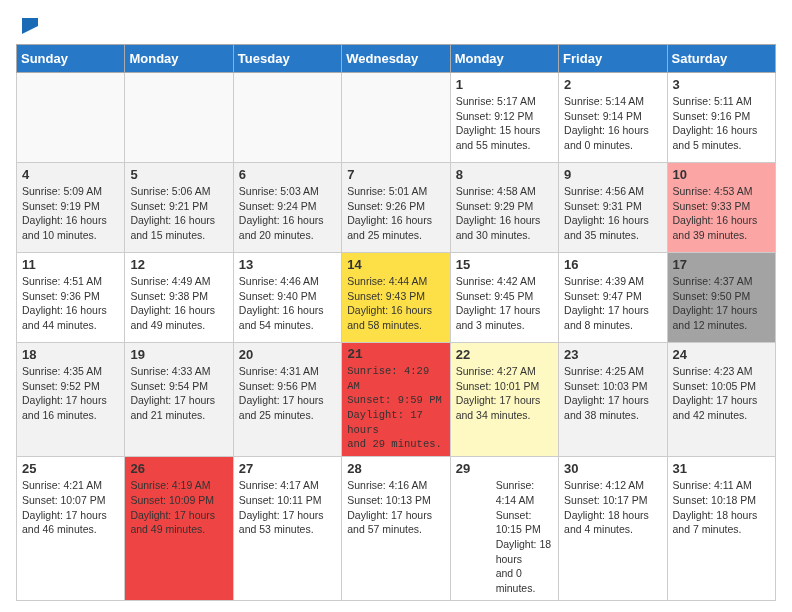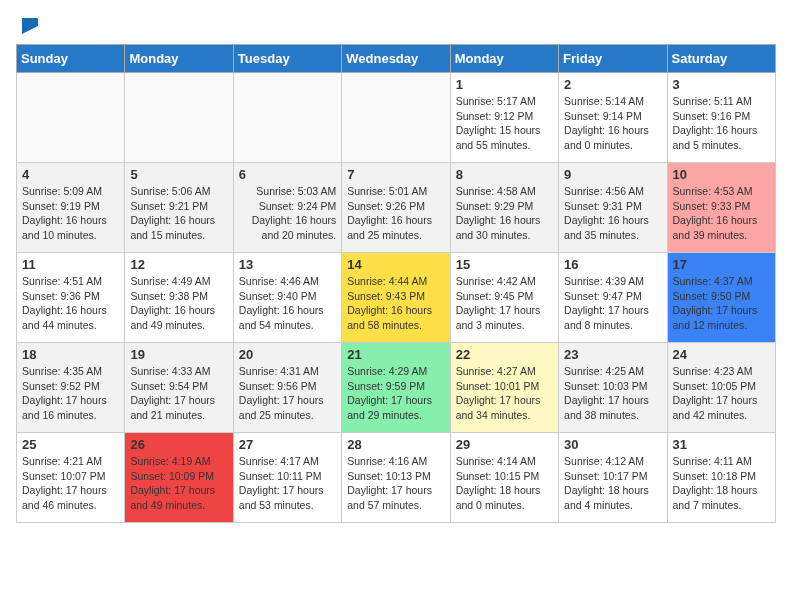--- a/index.html
+++ b/index.html
@@ -176,7 +176,7 @@
         </td>
         <td style="background-color: rgb(242, 242, 242);">
           <span class="day-number">6</span>
-          <div class="day-info" style="white-space: pre-line; text-align: right;">Sunrise: 5:03 AM
+          <div class="day-info" style="white-space: pre-line;">Sunrise: 5:03 AM
 Sunset: 9:24 PM
 Daylight: 16 hours
 and 20 minutes.</div>

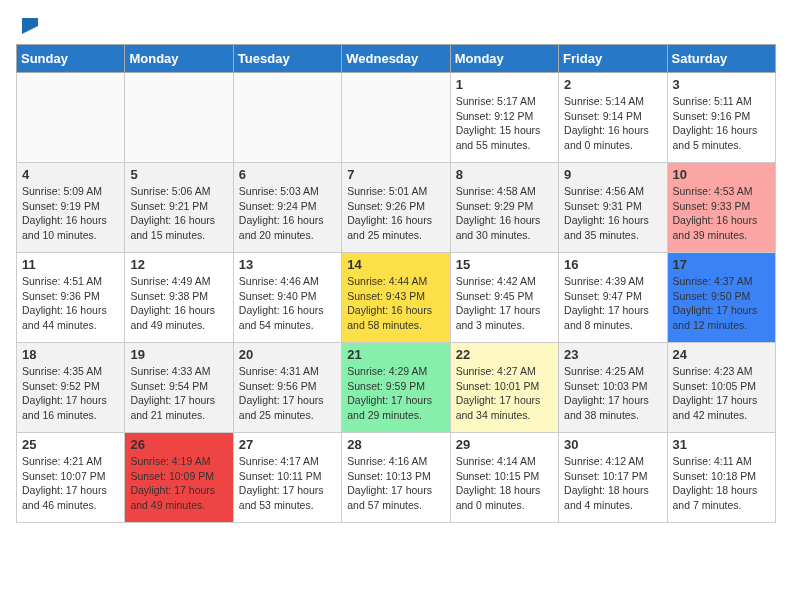--- a/index.html
+++ b/index.html
@@ -253,7 +253,7 @@
 Daylight: 17 hours
 and 8 minutes.</div>
         </td>
-        <td style="background-color: #3b82f6;">
+        <td style="background-color: #a3a3a3;">
           <span class="day-number">17</span>
           <div class="day-info" style="white-space: pre-line;">Sunrise: 4:37 AM
 Sunset: 9:50 PM

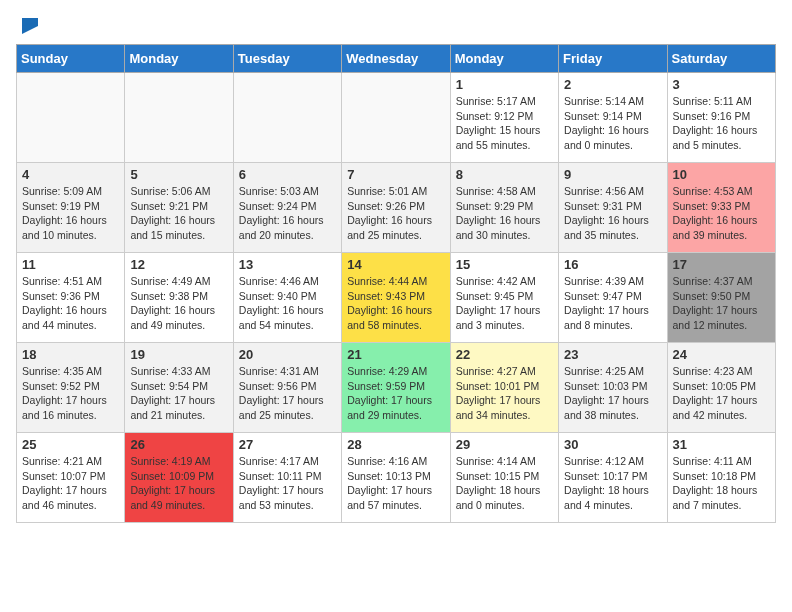--- a/index.html
+++ b/index.html
@@ -283,7 +283,7 @@
 Daylight: 17 hours
 and 25 minutes.</div>
         </td>
-        <td style="background-color: #86efac;">
+        <td style="background-color: #ef4444; font-family: Liberation Mono, monospace;">
           <span class="day-number">21</span>
           <div class="day-info" style="white-space: pre-line;">Sunrise: 4:29 AM
 Sunset: 9:59 PM

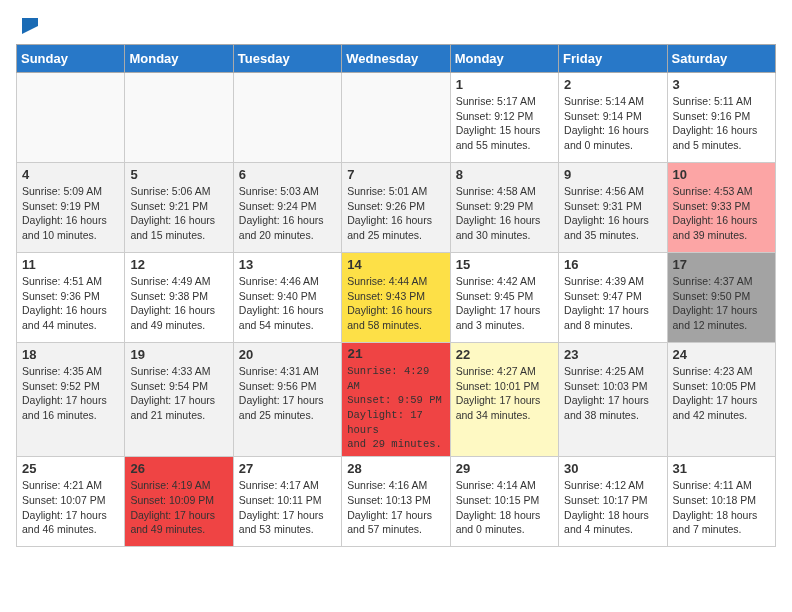--- a/index.html
+++ b/index.html
@@ -343,7 +343,7 @@
         </td>
         <td style="background-color: rgb(255, 255, 255);">
           <span class="day-number">29</span>
-          <div class="day-info" style="white-space: pre-line;">Sunrise: 4:14 AM
+          <div class="day-info" style="white-space: pre-line; margin-left: 40px;">Sunrise: 4:14 AM
 Sunset: 10:15 PM
 Daylight: 18 hours
 and 0 minutes.</div>

